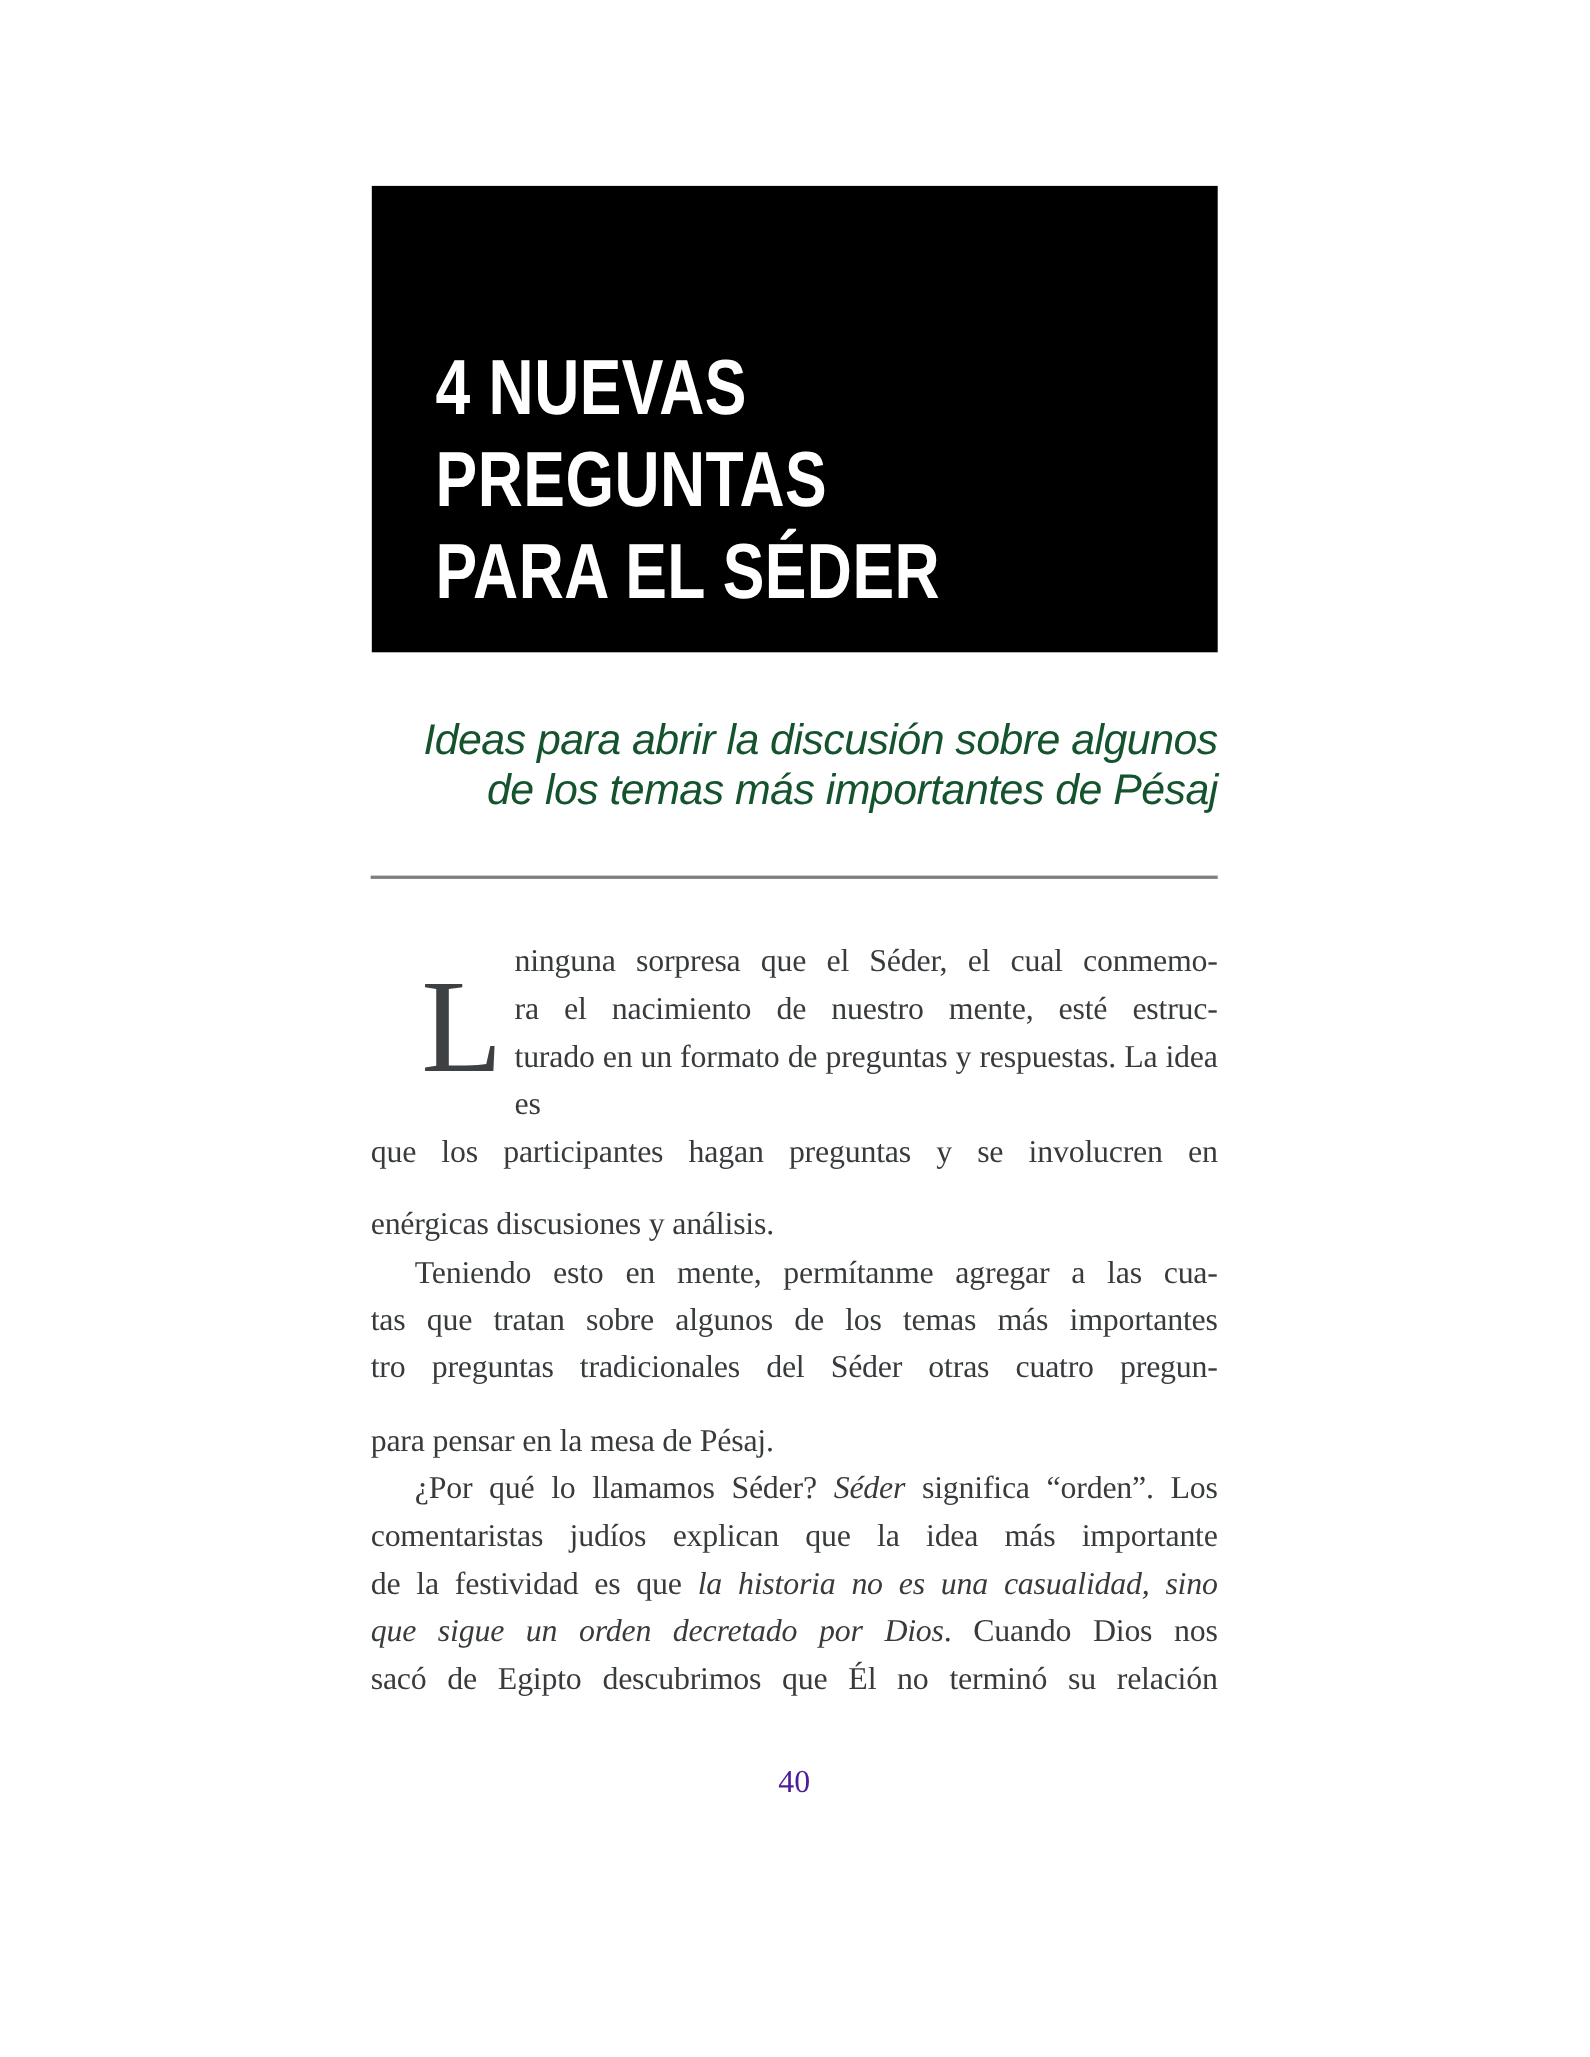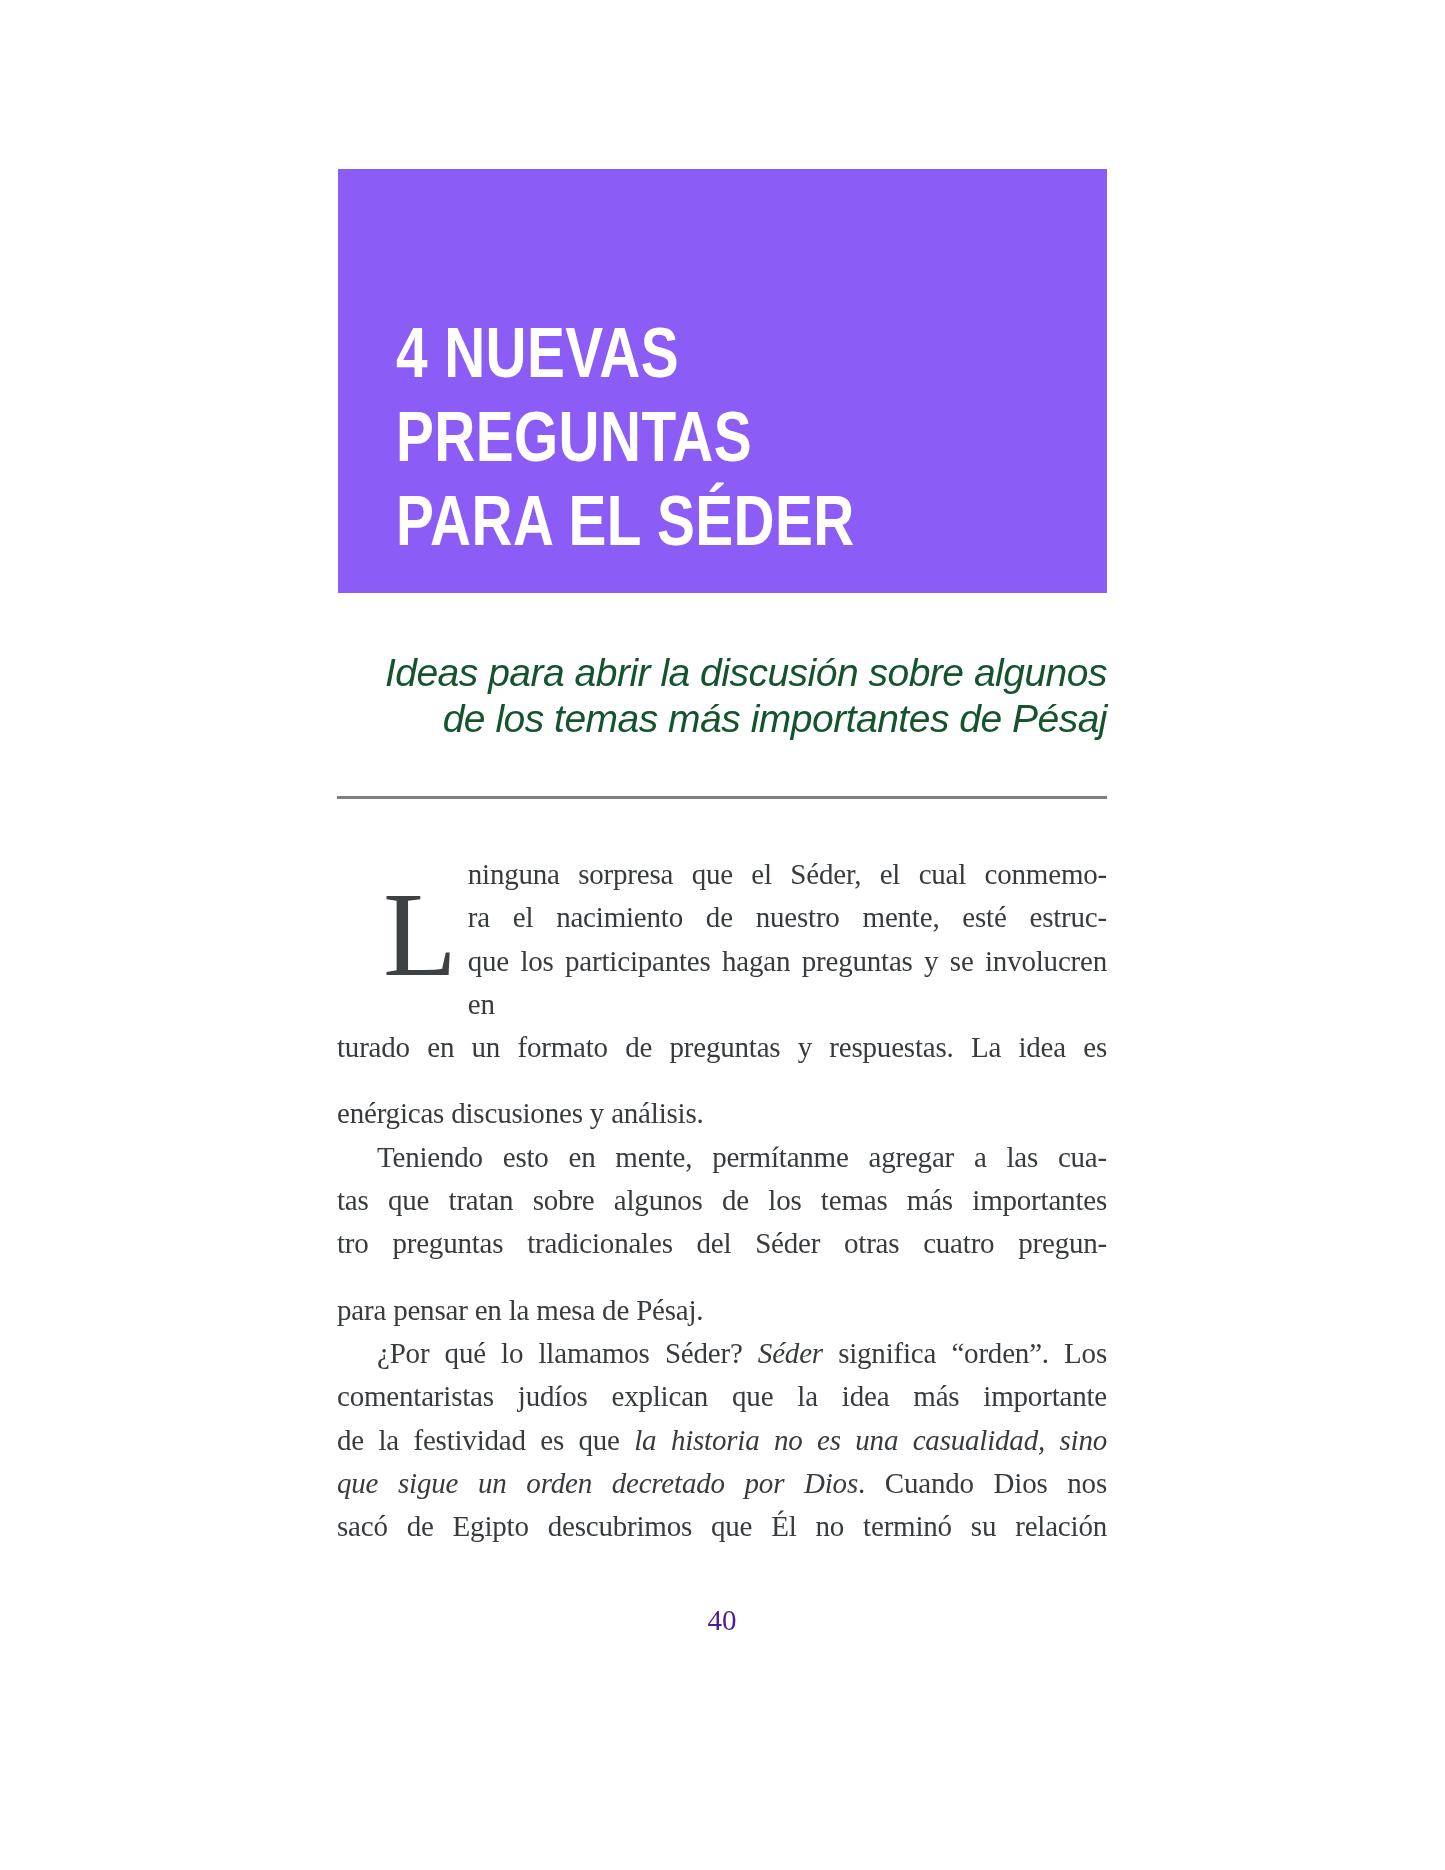--- a/index.html
+++ b/index.html
@@ -58,7 +58,7 @@
 </head>
 <body>
 
-<div class="chapter-box" style="background: #8b5cf6;">
+<div class="chapter-box" style="background: #000000;">
   <div class="chapter-title" id="chapter-title" style="color: rgb(255, 255, 255);">
       <div>4 NUEVAS</div>
       <div>PREGUNTAS</div>

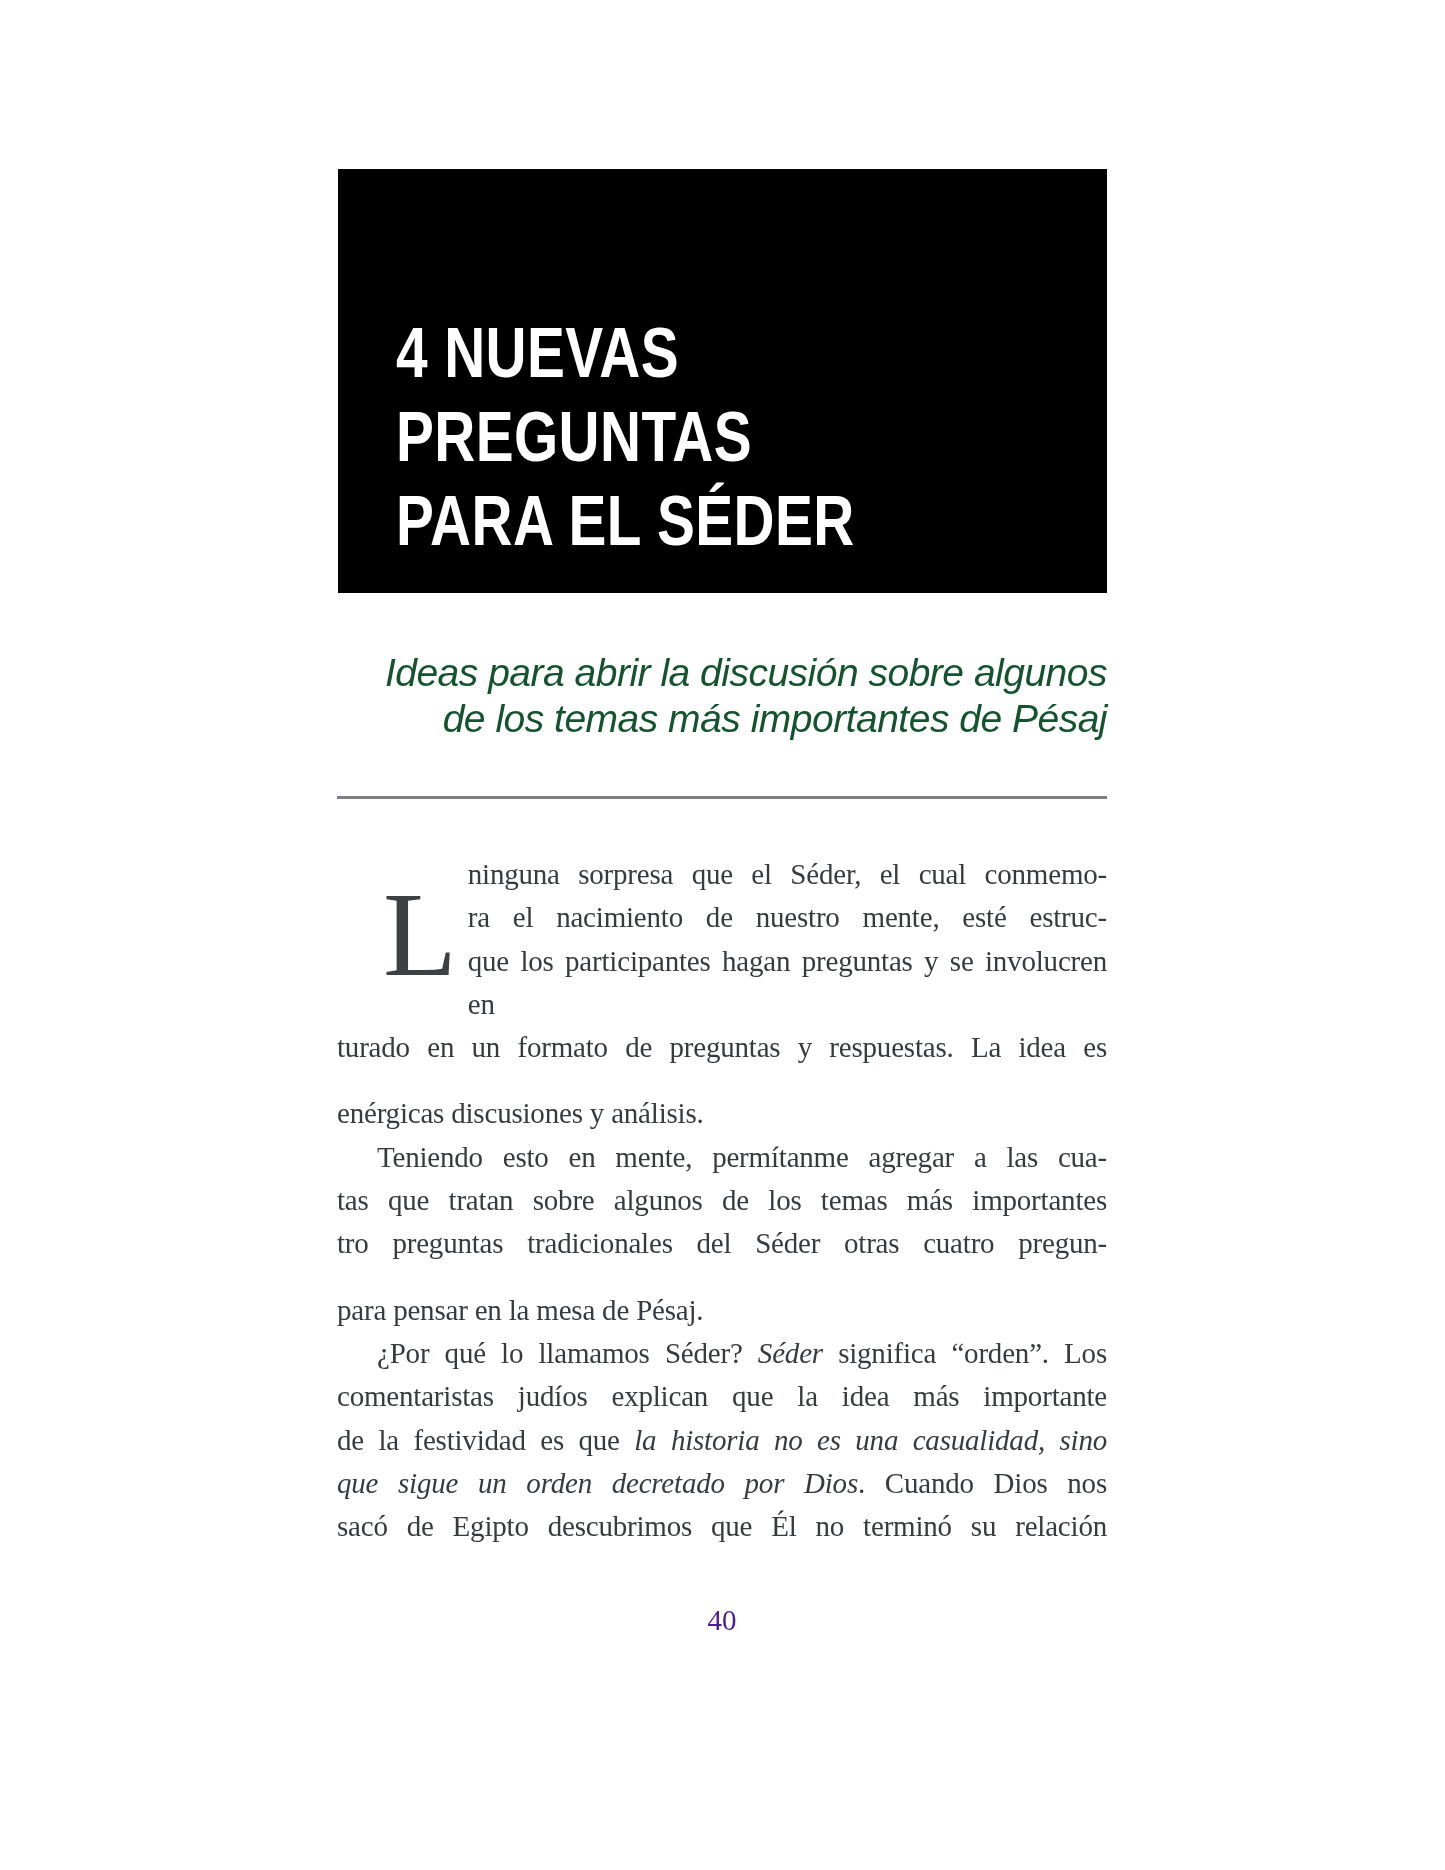--- a/index.html
+++ b/index.html
@@ -78,8 +78,8 @@
       <span class="dropcap">L</span>
       <div class="line"><span>ninguna sorpresa que el Séder, el cual conmemo-</span></div>
       <div class="line"><span>ra el nacimiento de nuestro mente, esté estruc-</span></div>
+      <div class="line"><span>turado en un formato de preguntas y respuestas. La idea es</span></div>
       <div class="line"><span>que los participantes hagan preguntas y se involucren en</span></div>
-      <div class="line"><span>turado en un formato de preguntas y respuestas. La idea es</span></div>
       <div class="line last"><span>enérgicas discusiones y análisis.</span></div>
     </div>
   <div>

